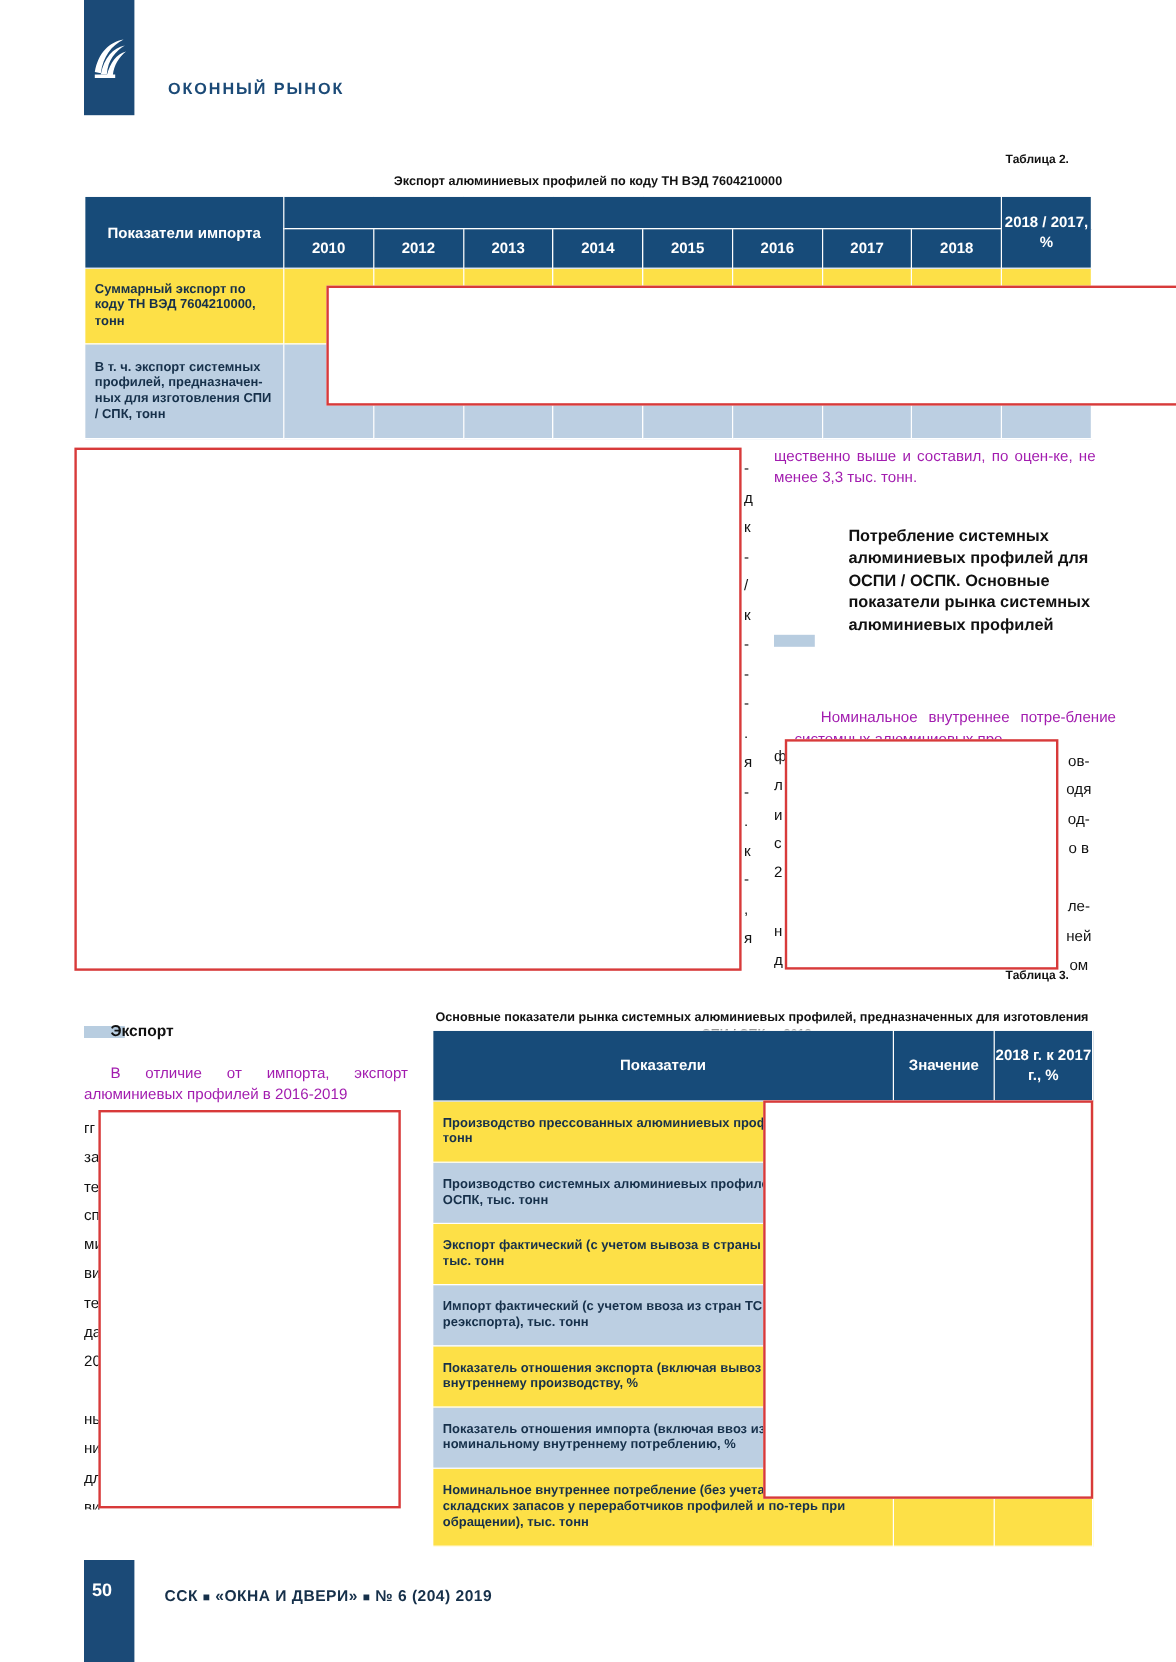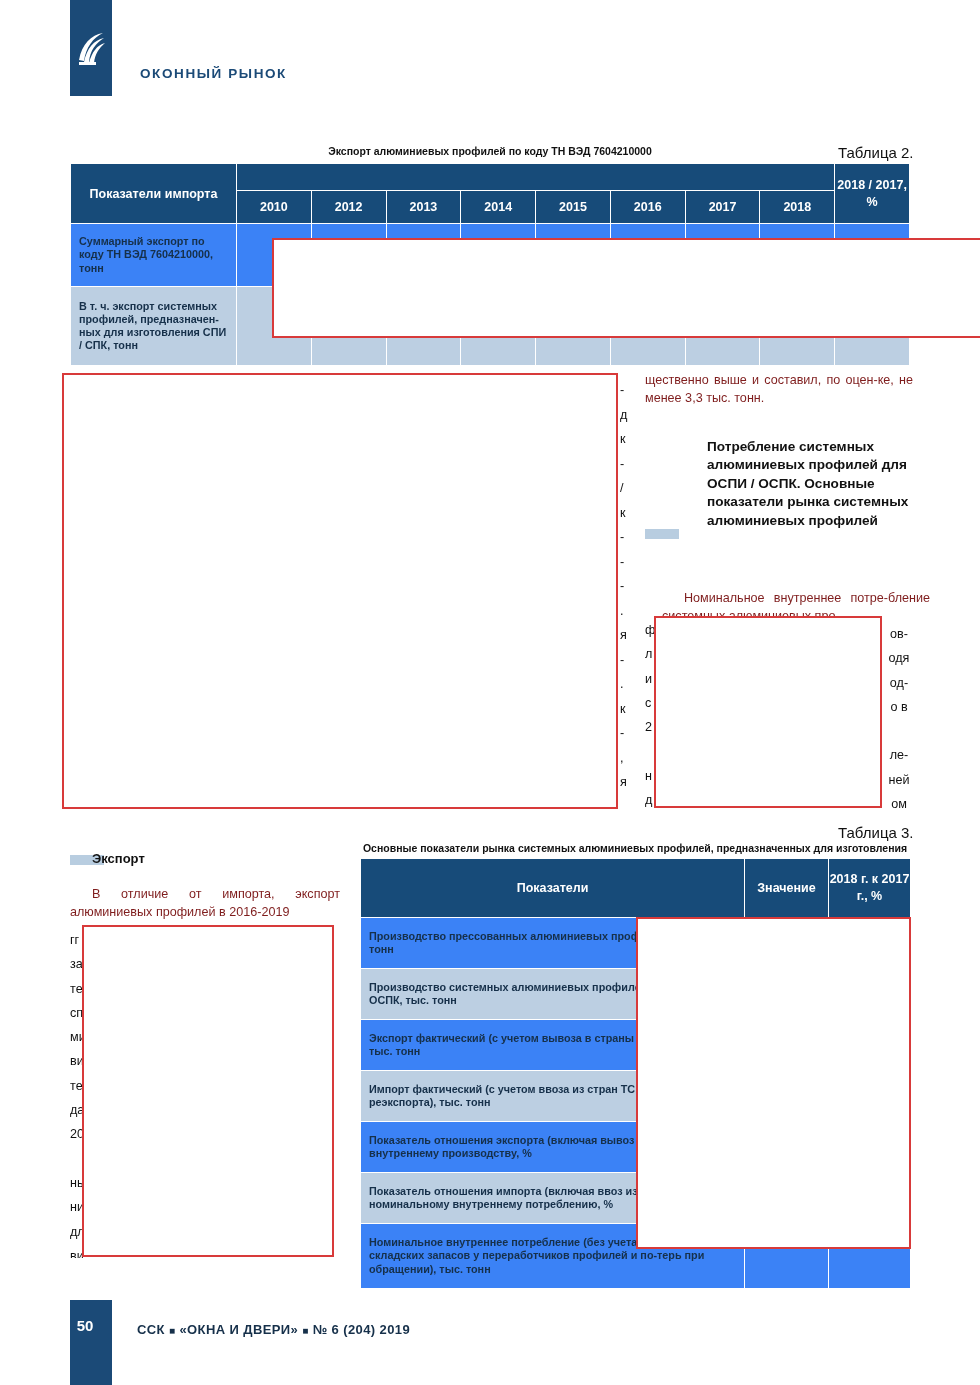--- a/index.html
+++ b/index.html
@@ -89,10 +89,9 @@
   }
   .tbl-number {
     position: absolute;
-    font-size: 15px;
-    font-weight: normal;
-    color: #111;
-    margin-top: 16px;
+    font-size: 10px;
+    font-weight: bold;
+    color: #111;
   }
 
   

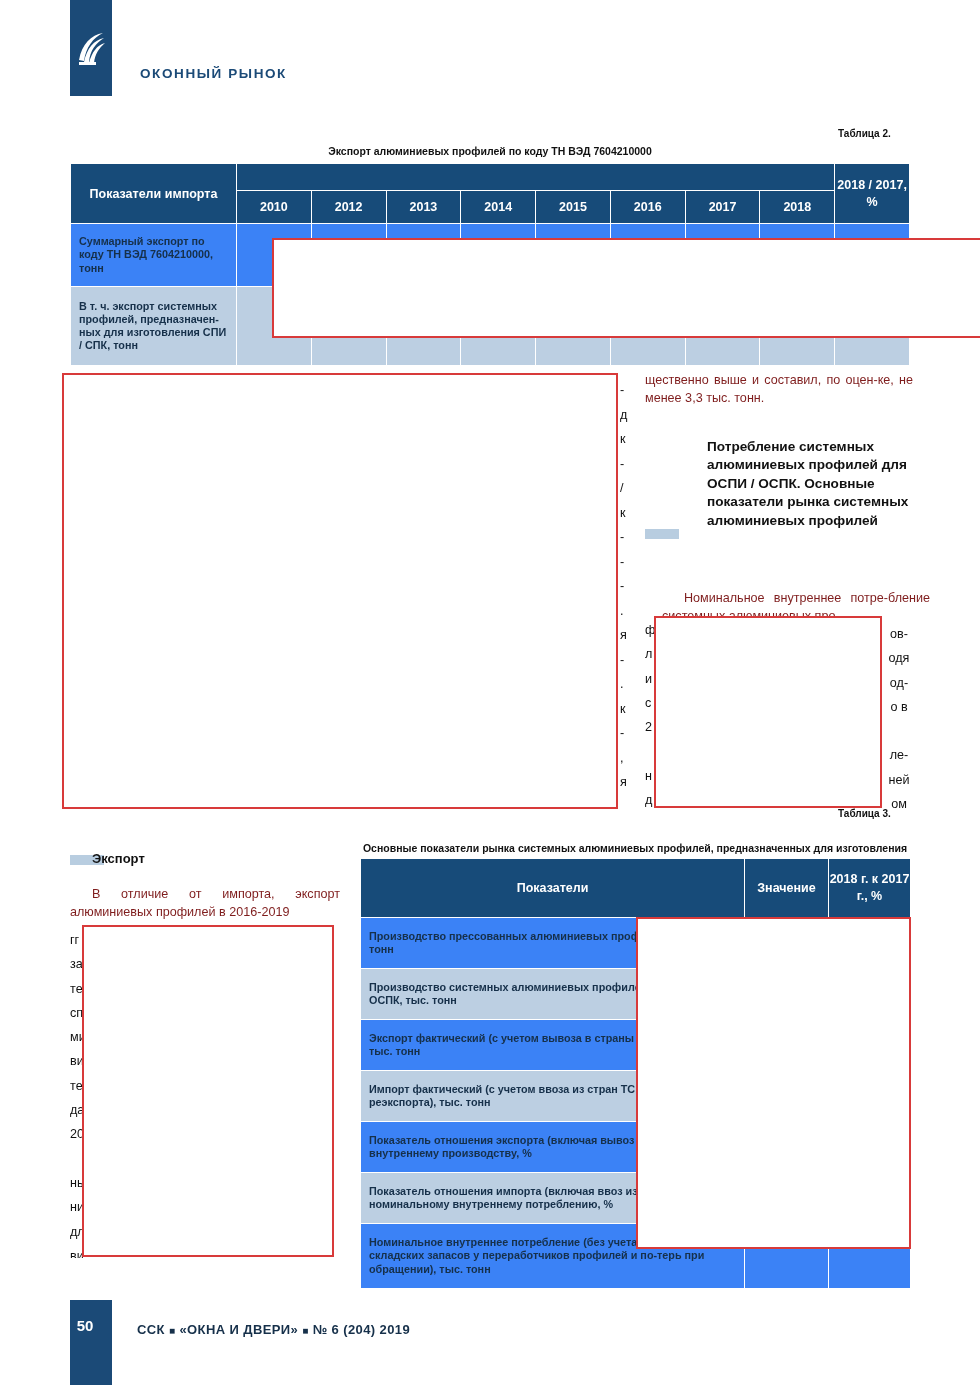--- a/index.html
+++ b/index.html
@@ -62,7 +62,7 @@
     text-align: center;
   }
   .tbl tbody td {
-    background: #3b82f6;
+    background: #fde047;
     color: #16304a;
     font-size: 10.8px;
     font-weight: bold;

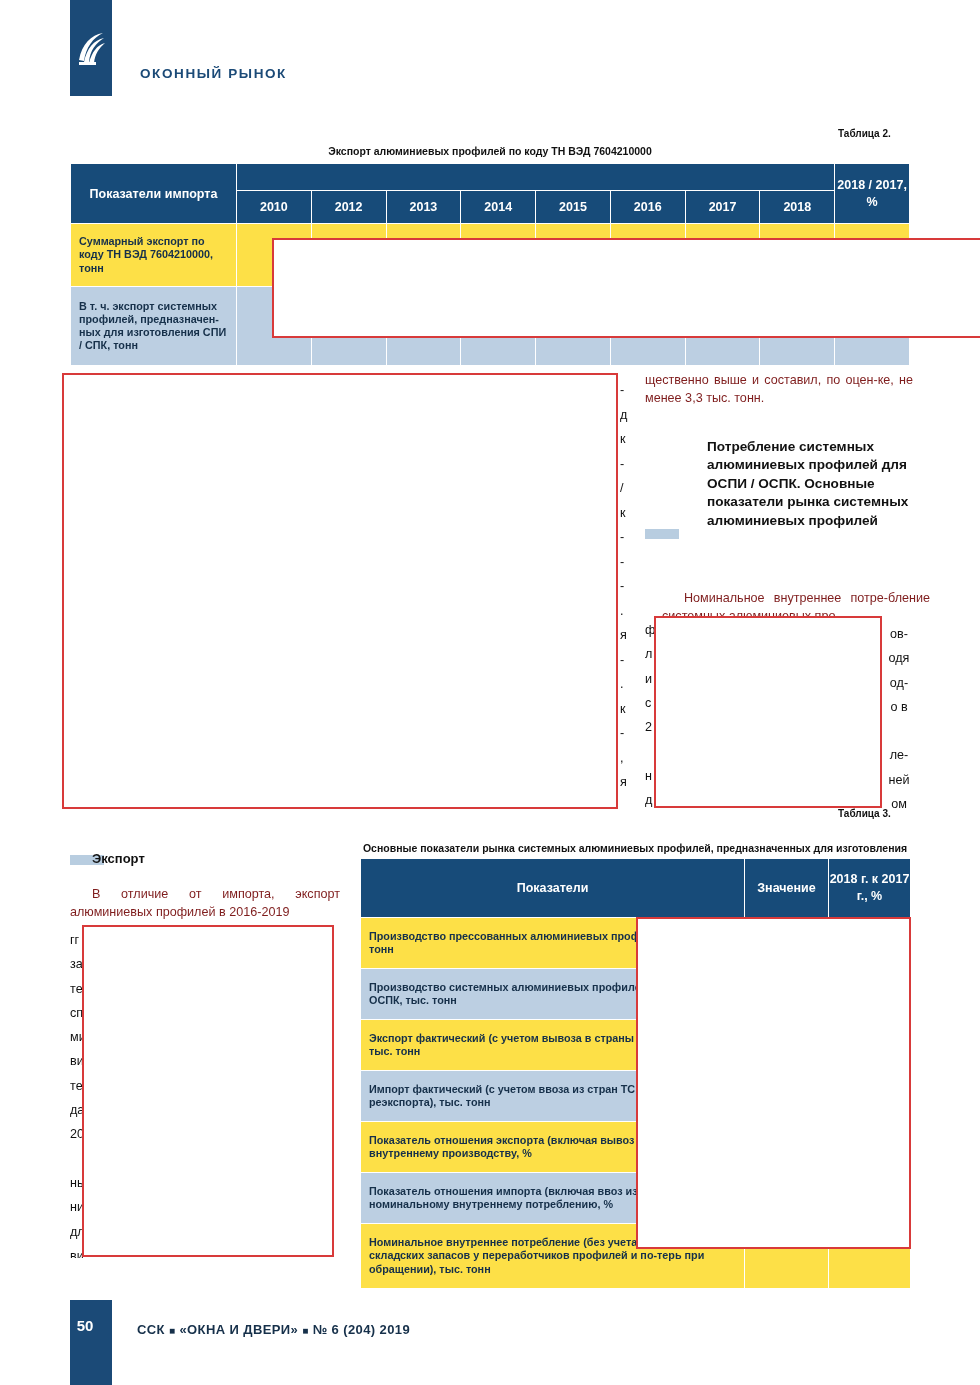--- a/index.html
+++ b/index.html
@@ -99,7 +99,7 @@
     position: absolute;
     font-size: 12.6px;
     line-height: 1.42;
-    color: #7f1d1d;
+    color: #a21caf;
     text-align: justify;
   }
   .para .indent { display: inline-block; width: 22px; }

